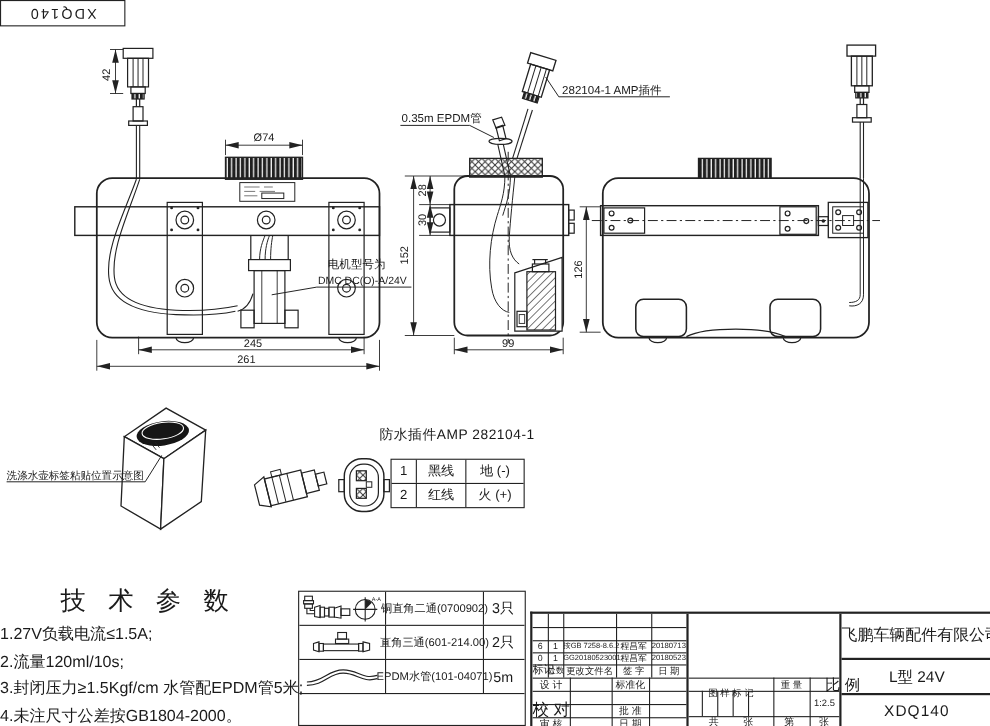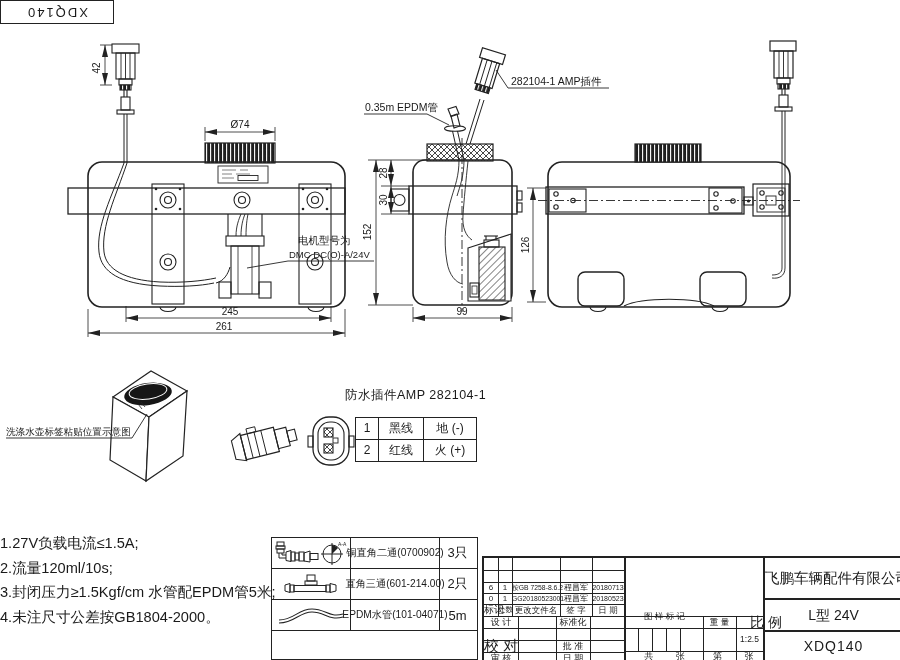--- a/index.html
+++ b/index.html
@@ -368,6 +368,7 @@
 </div>
 
 <div id="tech" class="abs">
+  <div class="tp-title">技 术 参 数</div>
   <div class="tp-item">1.27V负载电流≤1.5A;</div>
   <div class="tp-item">2.流量120ml/10s;</div>
   <div class="tp-item">3.封闭压力≥1.5Kgf/cm 水管配EPDM管5米;</div>

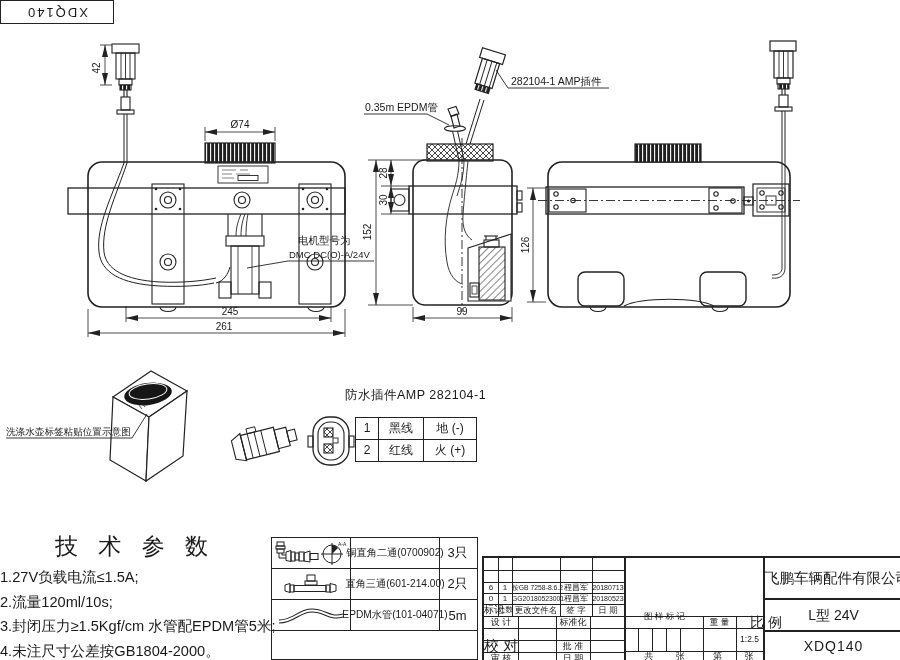--- a/index.html
+++ b/index.html
@@ -484,7 +484,7 @@
   <div class="tcell" style="left:0;top:94px;width:34px;line-height:12px;font-size:9px">审 核</div>
   <div class="tcell" style="left:72px;top:94px;width:34px;line-height:12px;font-size:9px">日 期</div>
 
-  <div class="tcell" style="left:142px;top:52px;width:77px;line-height:12px;font-size:8.5px">图 样 标 记</div>
+  <div class="tcell" style="left:142px;top:66px;width:77px;line-height:12px;font-size:8.5px">图 样 标 记</div>
   <div class="tcell" style="left:219px;top:58px;width:33px;line-height:12px;font-size:8.5px">重 量</div>
   <div class="tcell" style="left:266px;top:58px;width:27px;line-height:12px;font-size:14px">比 例</div>
   <div class="tcell" style="left:252px;top:70px;width:27px;line-height:23px;font-size:8.5px">1:2.5</div>

